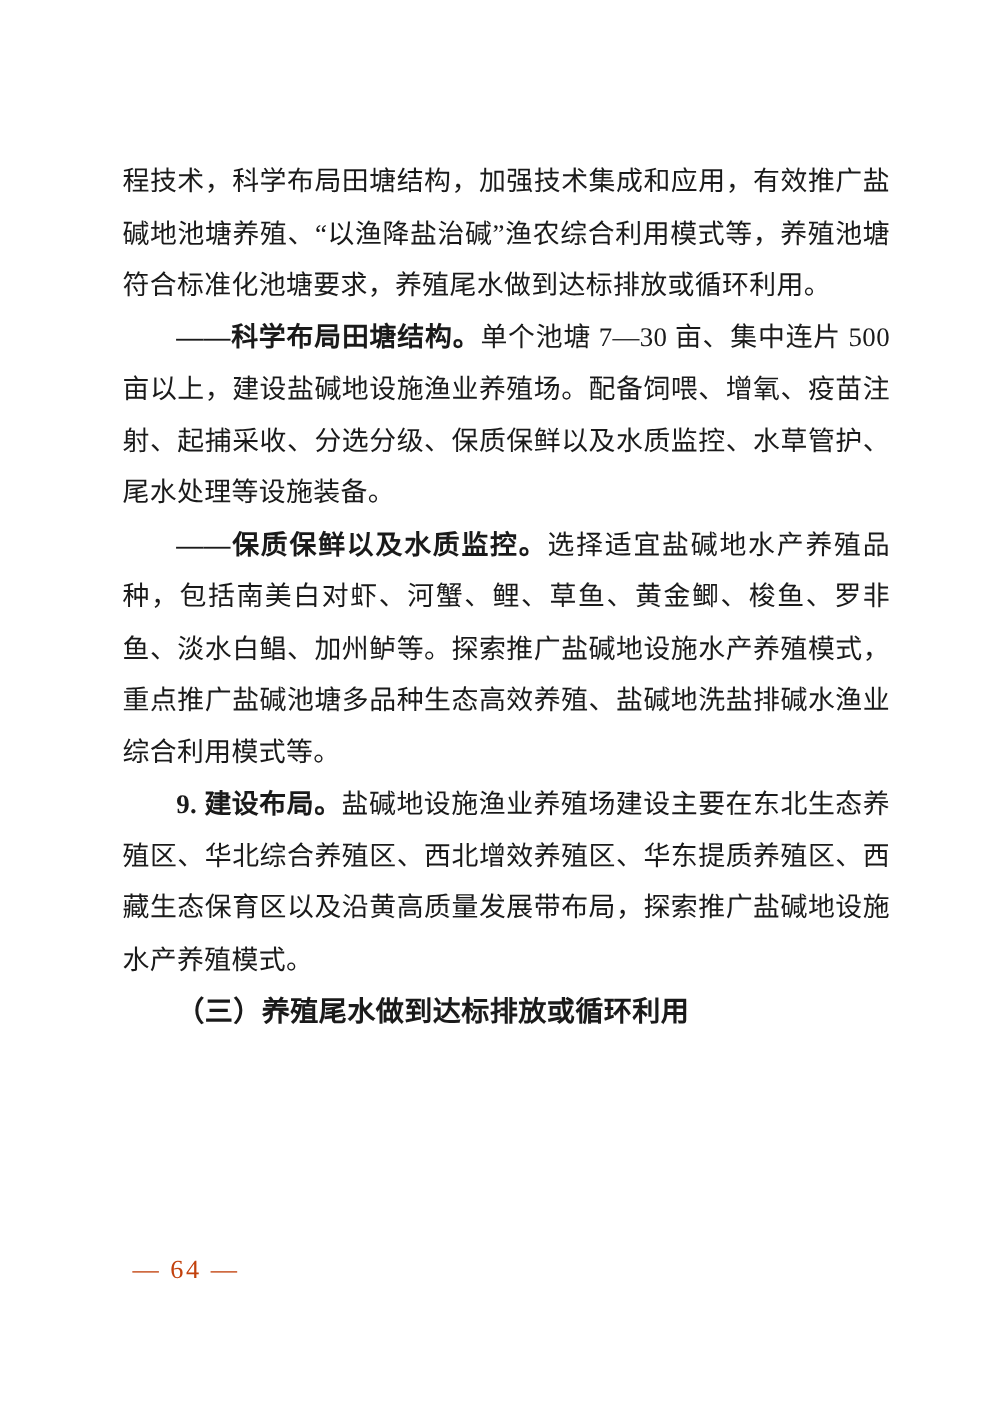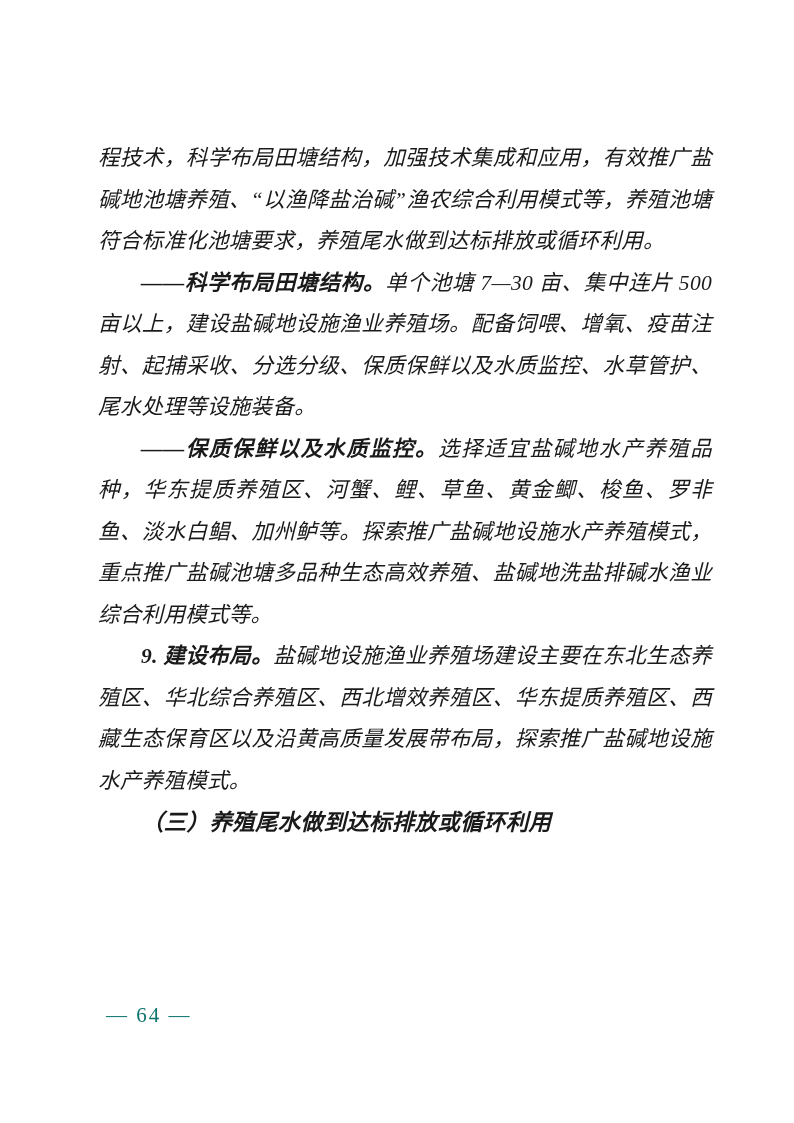--- a/index.html
+++ b/index.html
@@ -19,9 +19,8 @@
   .text-block {
     position: absolute;
     left: 98px;
-    top: 138px;
+    top: 125px;
     width: 614px;
-    font-style: italic;
   }
   .doc-para {
     margin: 0;

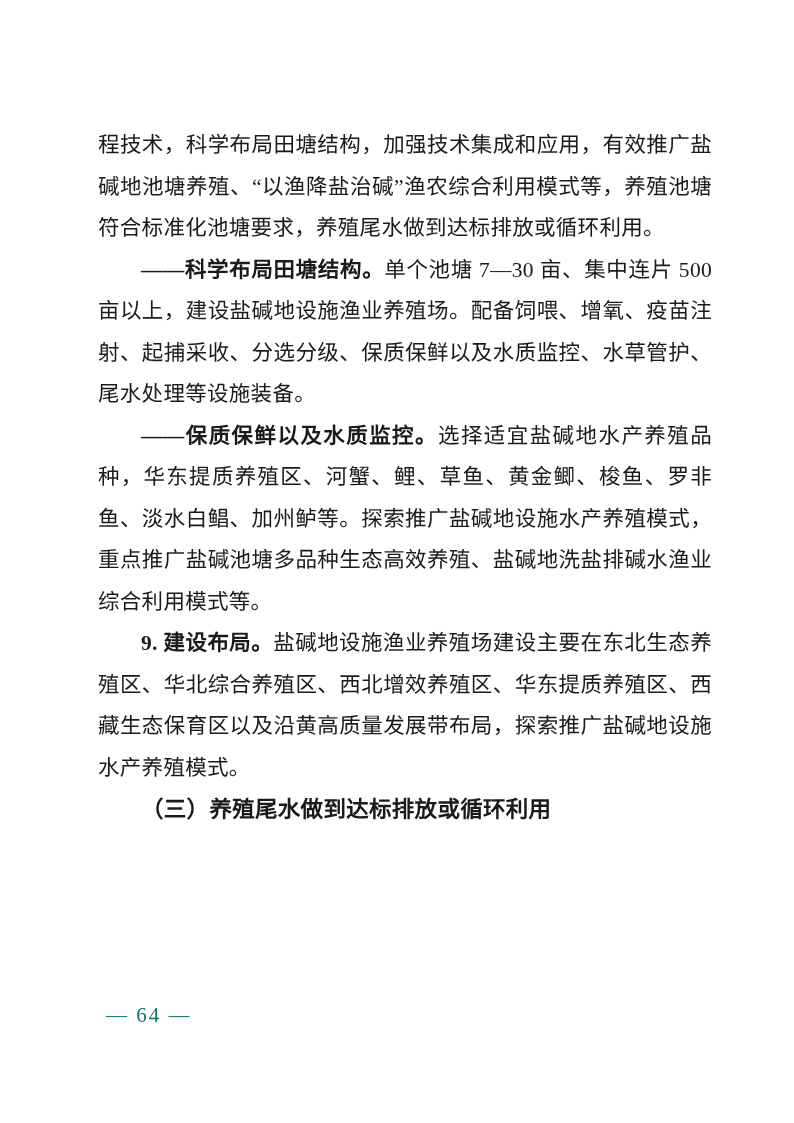--- a/index.html
+++ b/index.html
@@ -59,7 +59,7 @@
   <main class="text-block">
       <p class="doc-para"><span class="body-text">程技术，科学布局田塘结构，加强技术集成和应用，有效推广盐碱地池塘养殖、“以渔降盐治碱”渔农综合利用模式等，养殖池塘符合标准化池塘要求，养殖尾水做到达标排放或循环利用。</span></p>
       <p class="doc-para indent"><b class="lead">——科学布局田塘结构。</b><span class="body-text">单个池塘 7—30 亩、集中连片 500 亩以上，建设盐碱地设施渔业养殖场。配备饲喂、增氧、疫苗注射、起捕采收、分选分级、保质保鲜以及水质监控、水草管护、尾水处理等设施装备。</span></p>
-      <p class="doc-para indent"><b class="lead">——保质保鲜以及水质监控。</b><span class="body-text">选择适宜盐碱地水产养殖品种，华东提质养殖区、河蟹、鲤、草鱼、黄金鲫、梭鱼、罗非鱼、淡水白鲳、加州鲈等。探索推广盐碱地设施水产养殖模式，重点推广盐碱池塘多品种生态高效养殖、盐碱地洗盐排碱水渔业综合利用模式等。</span></p>
+      <p class="doc-para indent"><b class="lead">——保质保鲜以及水质监控。</b><span class="body-text">选择适宜盐碱地水产养殖品种，包括南美白对虾、河蟹、鲤、草鱼、黄金鲫、梭鱼、罗非鱼、淡水白鲳、加州鲈等。探索推广盐碱地设施水产养殖模式，重点推广盐碱池塘多品种生态高效养殖、盐碱地洗盐排碱水渔业综合利用模式等。</span></p>
       <p class="doc-para indent"><b class="lead">9. 建设布局。</b><span class="body-text">盐碱地设施渔业养殖场建设主要在东北生态养殖区、华北综合养殖区、西北增效养殖区、华东提质养殖区、西藏生态保育区以及沿黄高质量发展带布局，探索推广盐碱地设施水产养殖模式。</span></p>
       <p class="doc-para indent heading"><b class="lead">（三）养殖尾水做到达标排放或循环利用</b></p>
     </main>

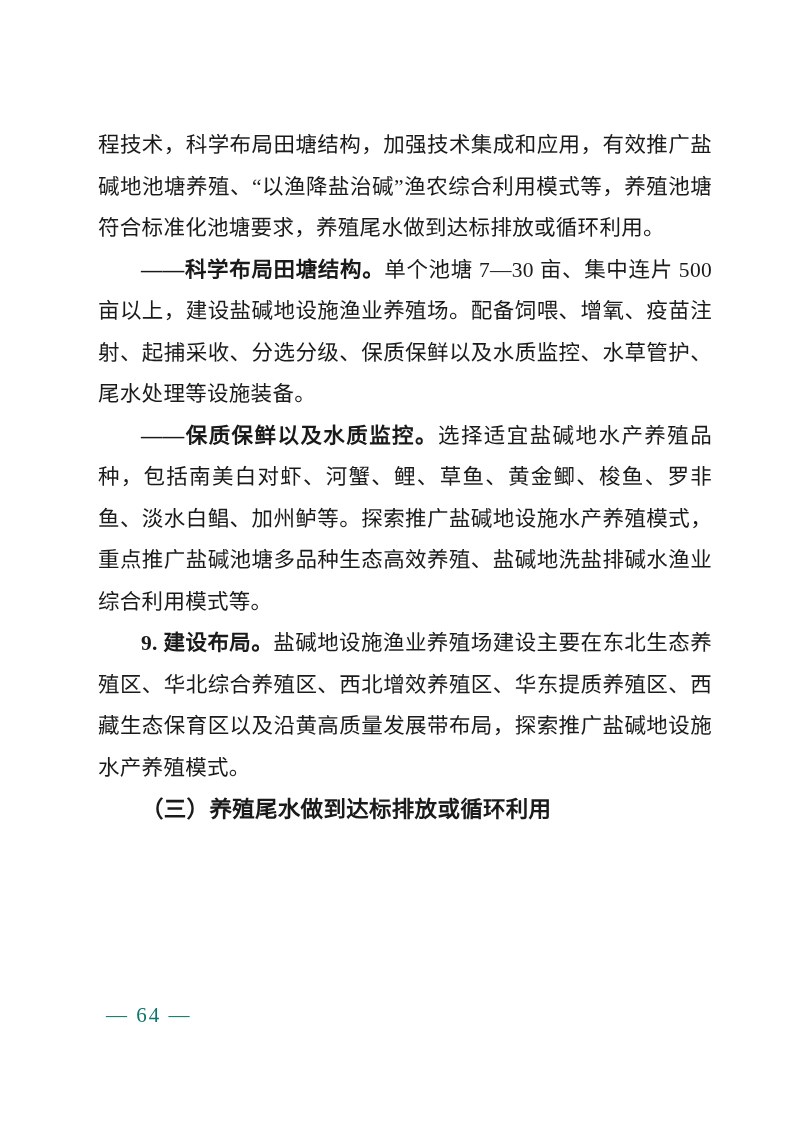--- a/index.html
+++ b/index.html
@@ -48,7 +48,7 @@
     top: 1000px;
     font-size: 21px;
     line-height: 30px;
-    color: #0f766e;
+    color: #c2410c;
     letter-spacing: 2px;
   }
 </style>

